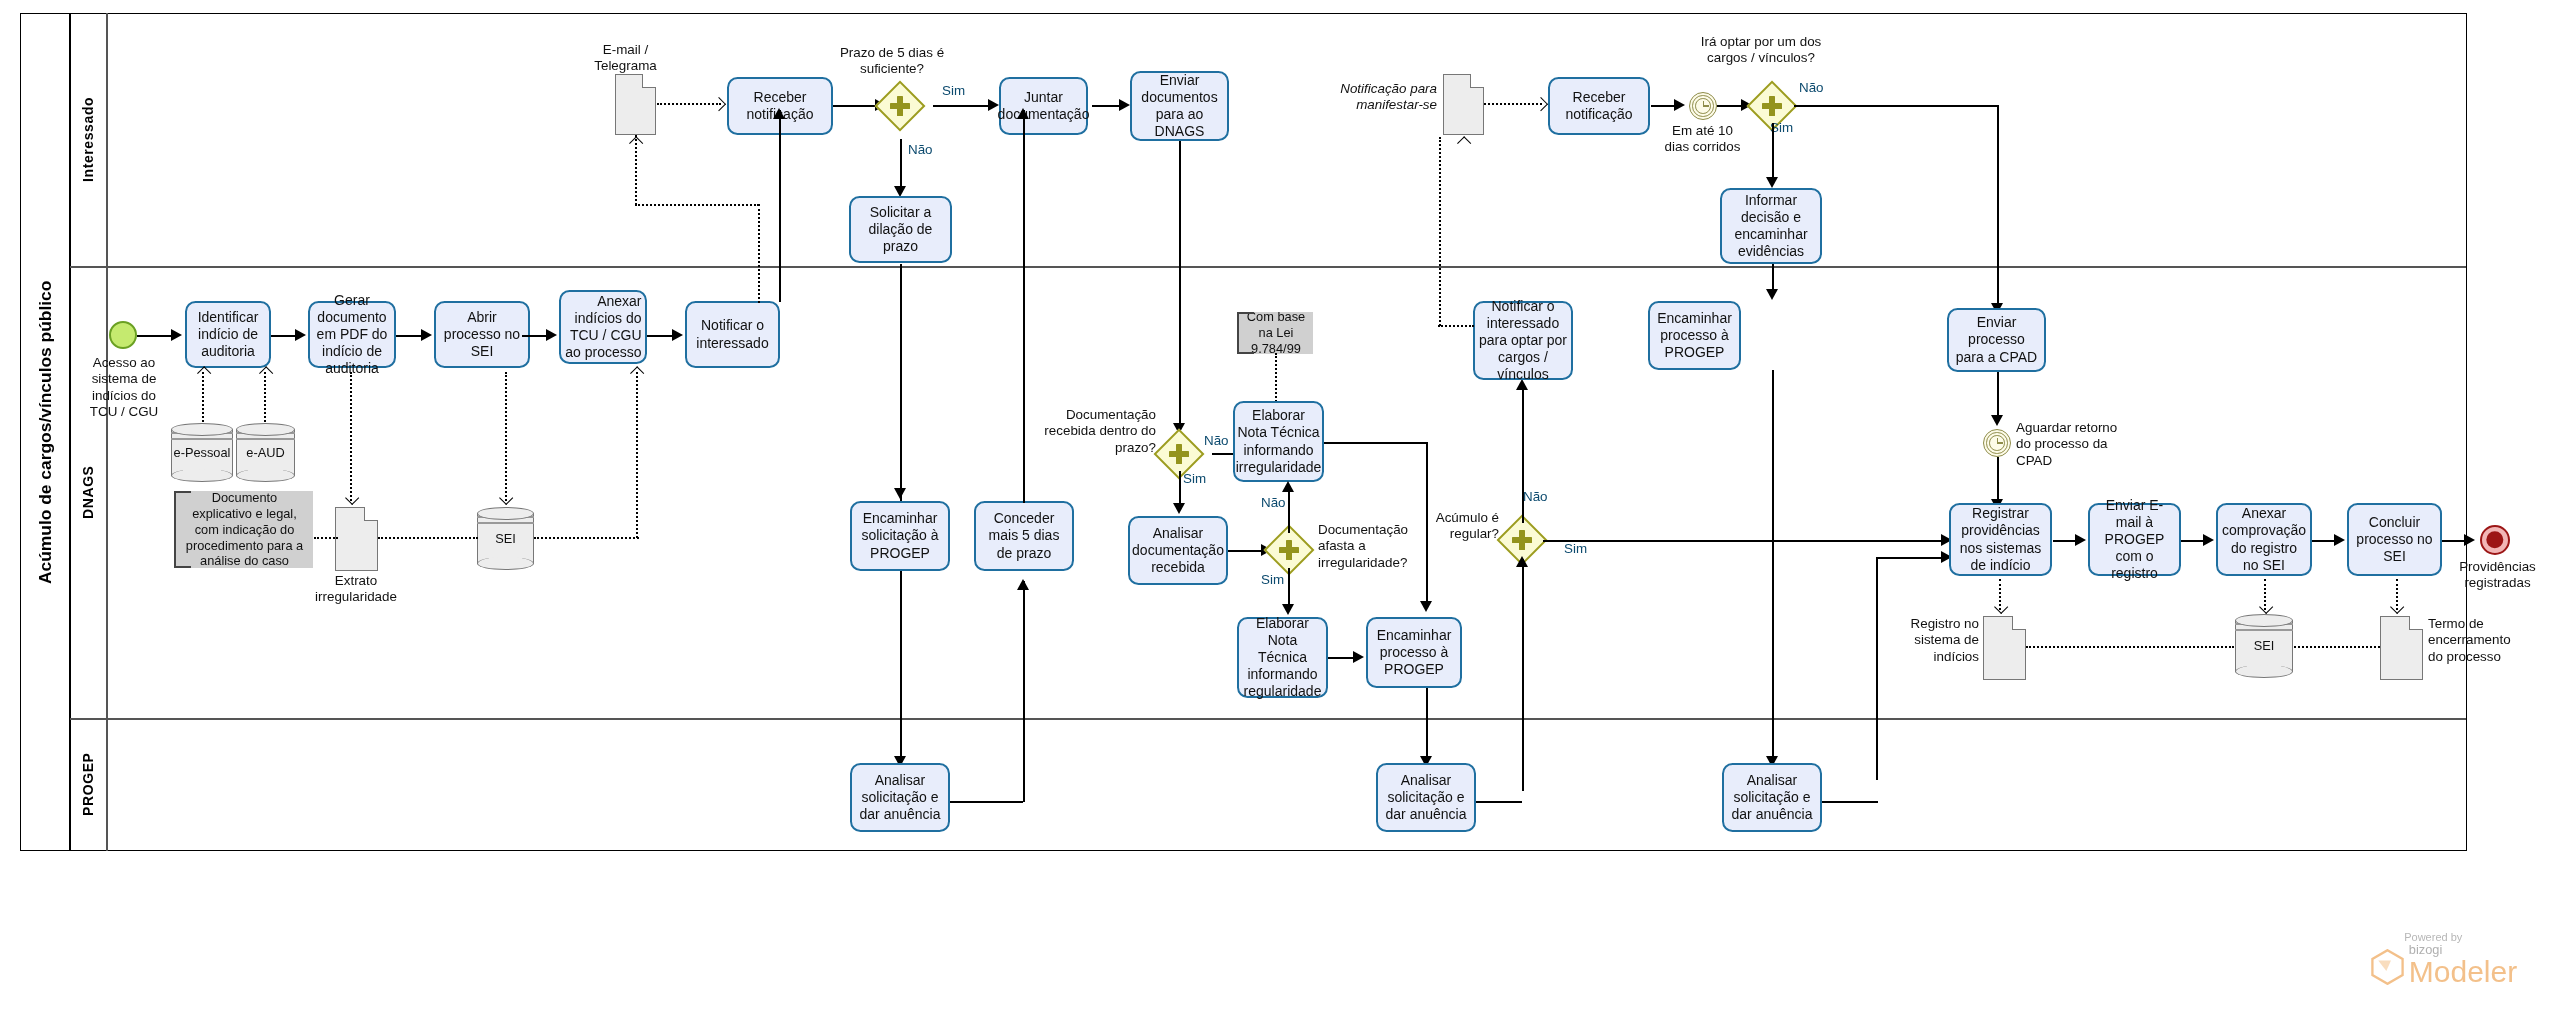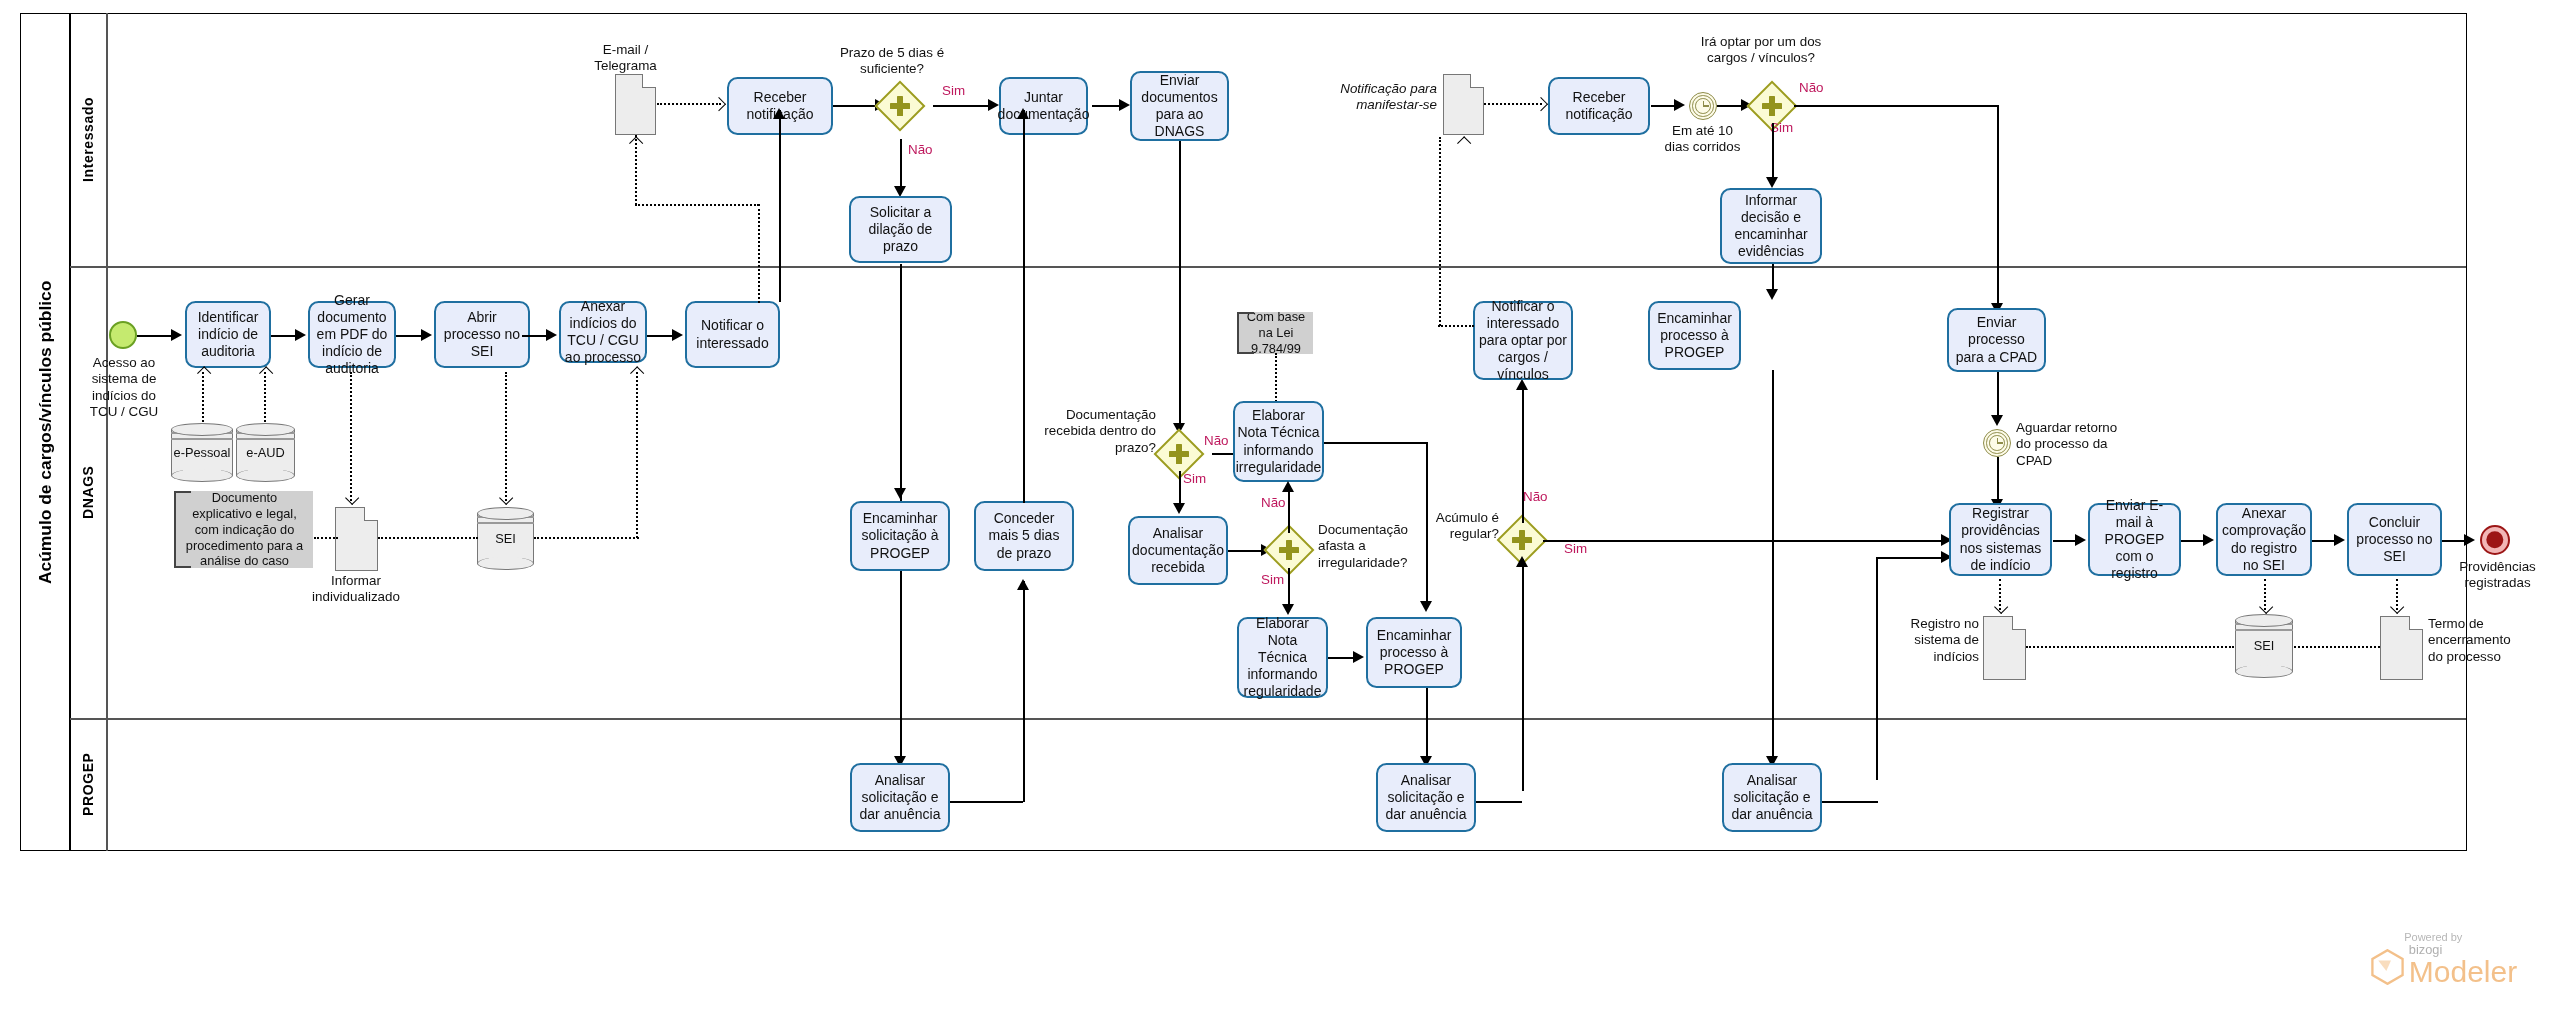--- a/index.html
+++ b/index.html
@@ -75,7 +75,7 @@
   .lbl{position:absolute;font-size:13.4px;line-height:1.22;color:#111;text-align:center;}
   .lbl.l{text-align:left;}
   .lbl.r{text-align:right;}
-  .flowlbl{position:absolute;font-size:13.4px;color:#be185d;}
+  .flowlbl{position:absolute;font-size:13.4px;color:#0c4a6e;}
 
   
   .ln{position:absolute;background:#000;}

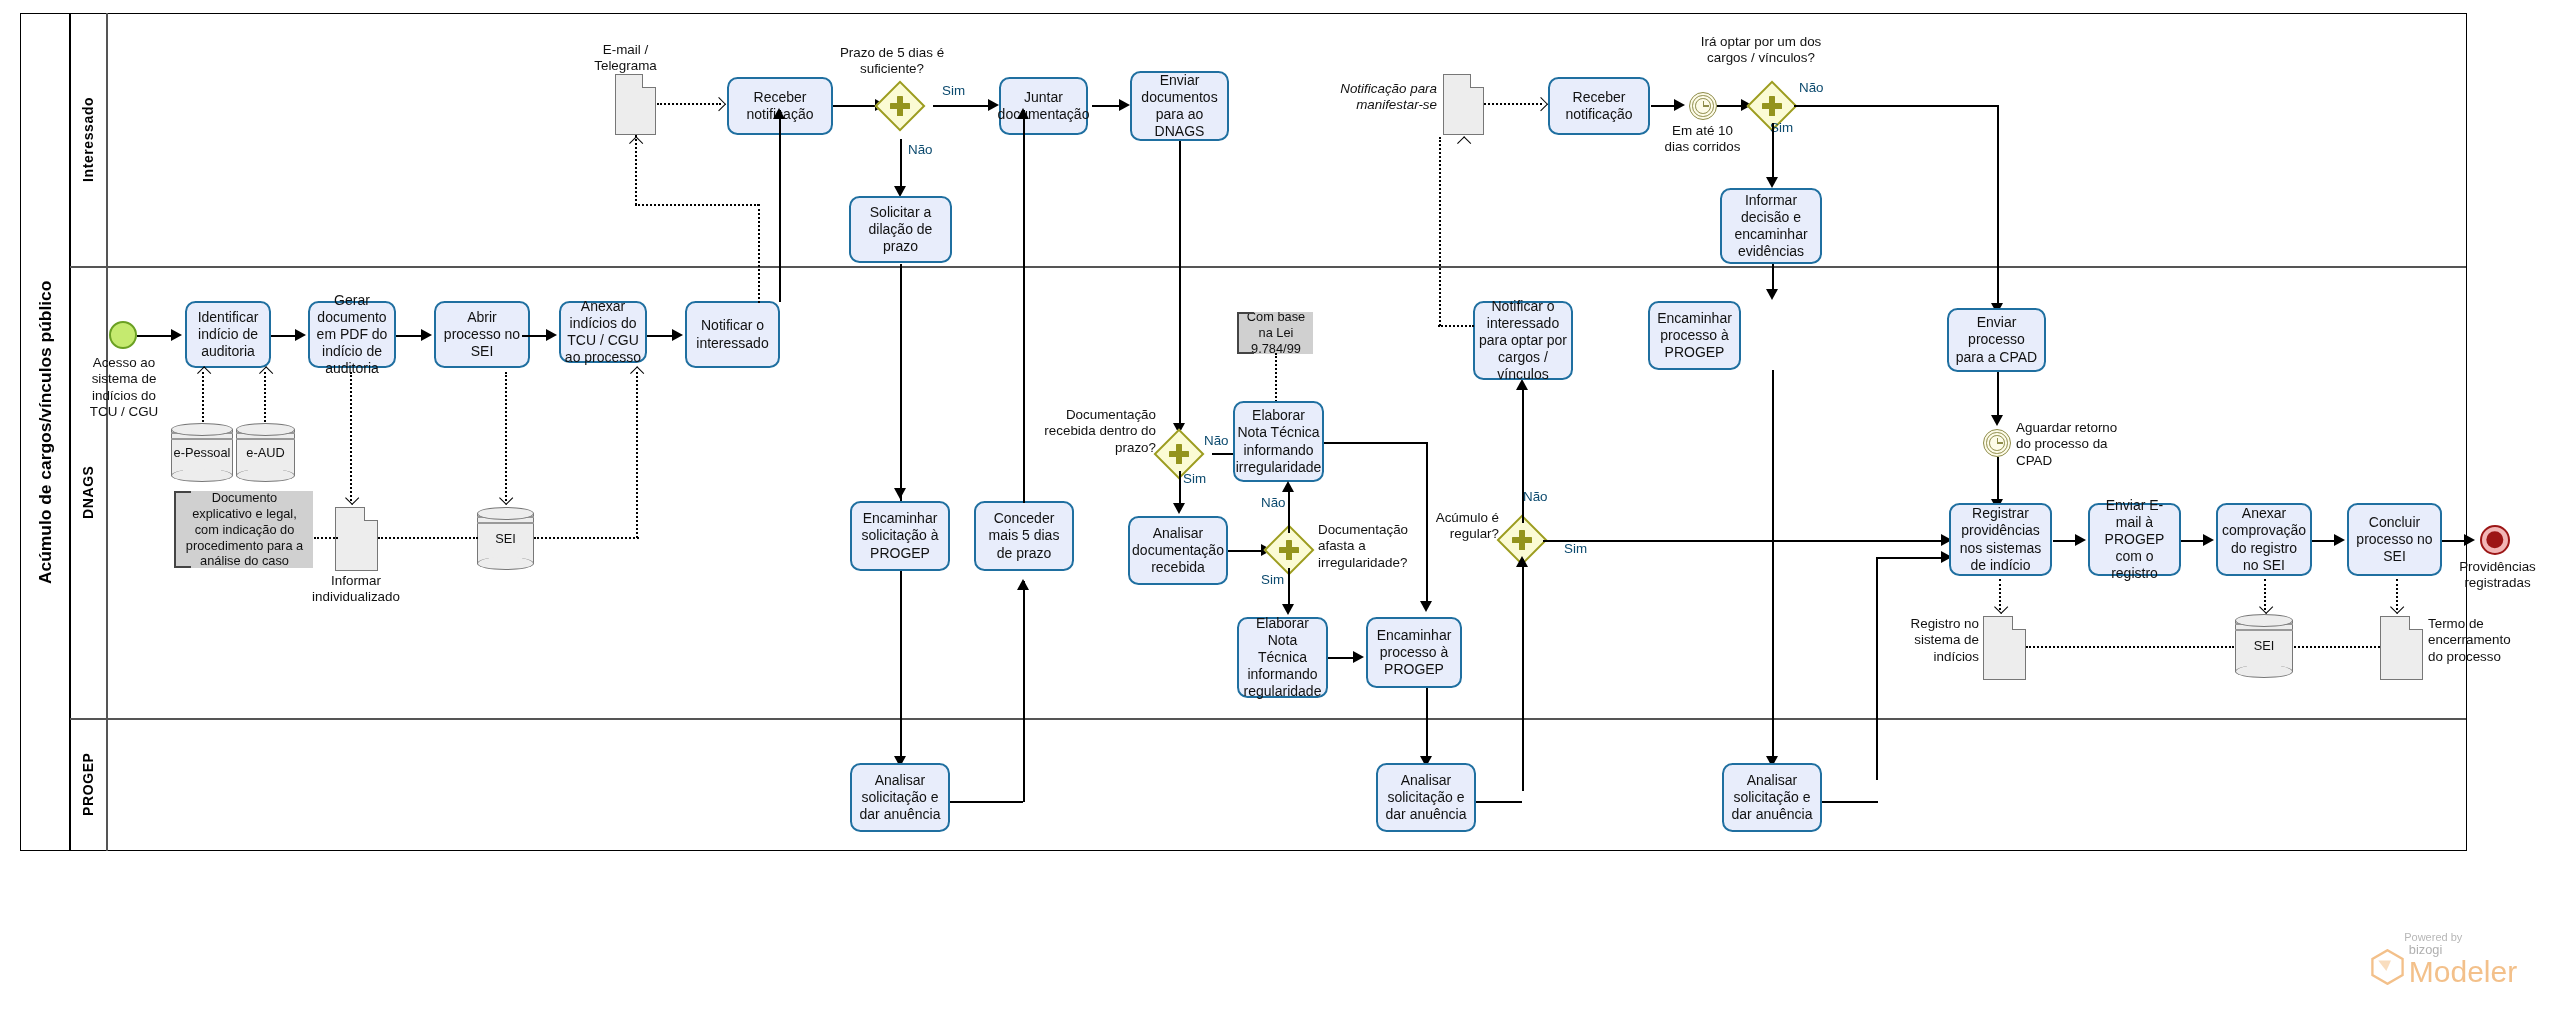--- a/index.html
+++ b/index.html
@@ -246,7 +246,7 @@
   <div class="ln h" style="left:522px;top:335px;width:30px;"></div>
   <div class="arr r" style="left:546px;top:329px;"></div>
 
-  <div class="task" style="left:559px;top:301px;width:88px;height:62px;">
+  <div class="task" style="left:559px;top:290px;width:88px;height:74px;text-align:right;">
     <span>Anexar indícios do TCU / CGU ao processo</span>
   </div>
   <div class="ln h" style="left:647px;top:335px;width:30px;"></div>

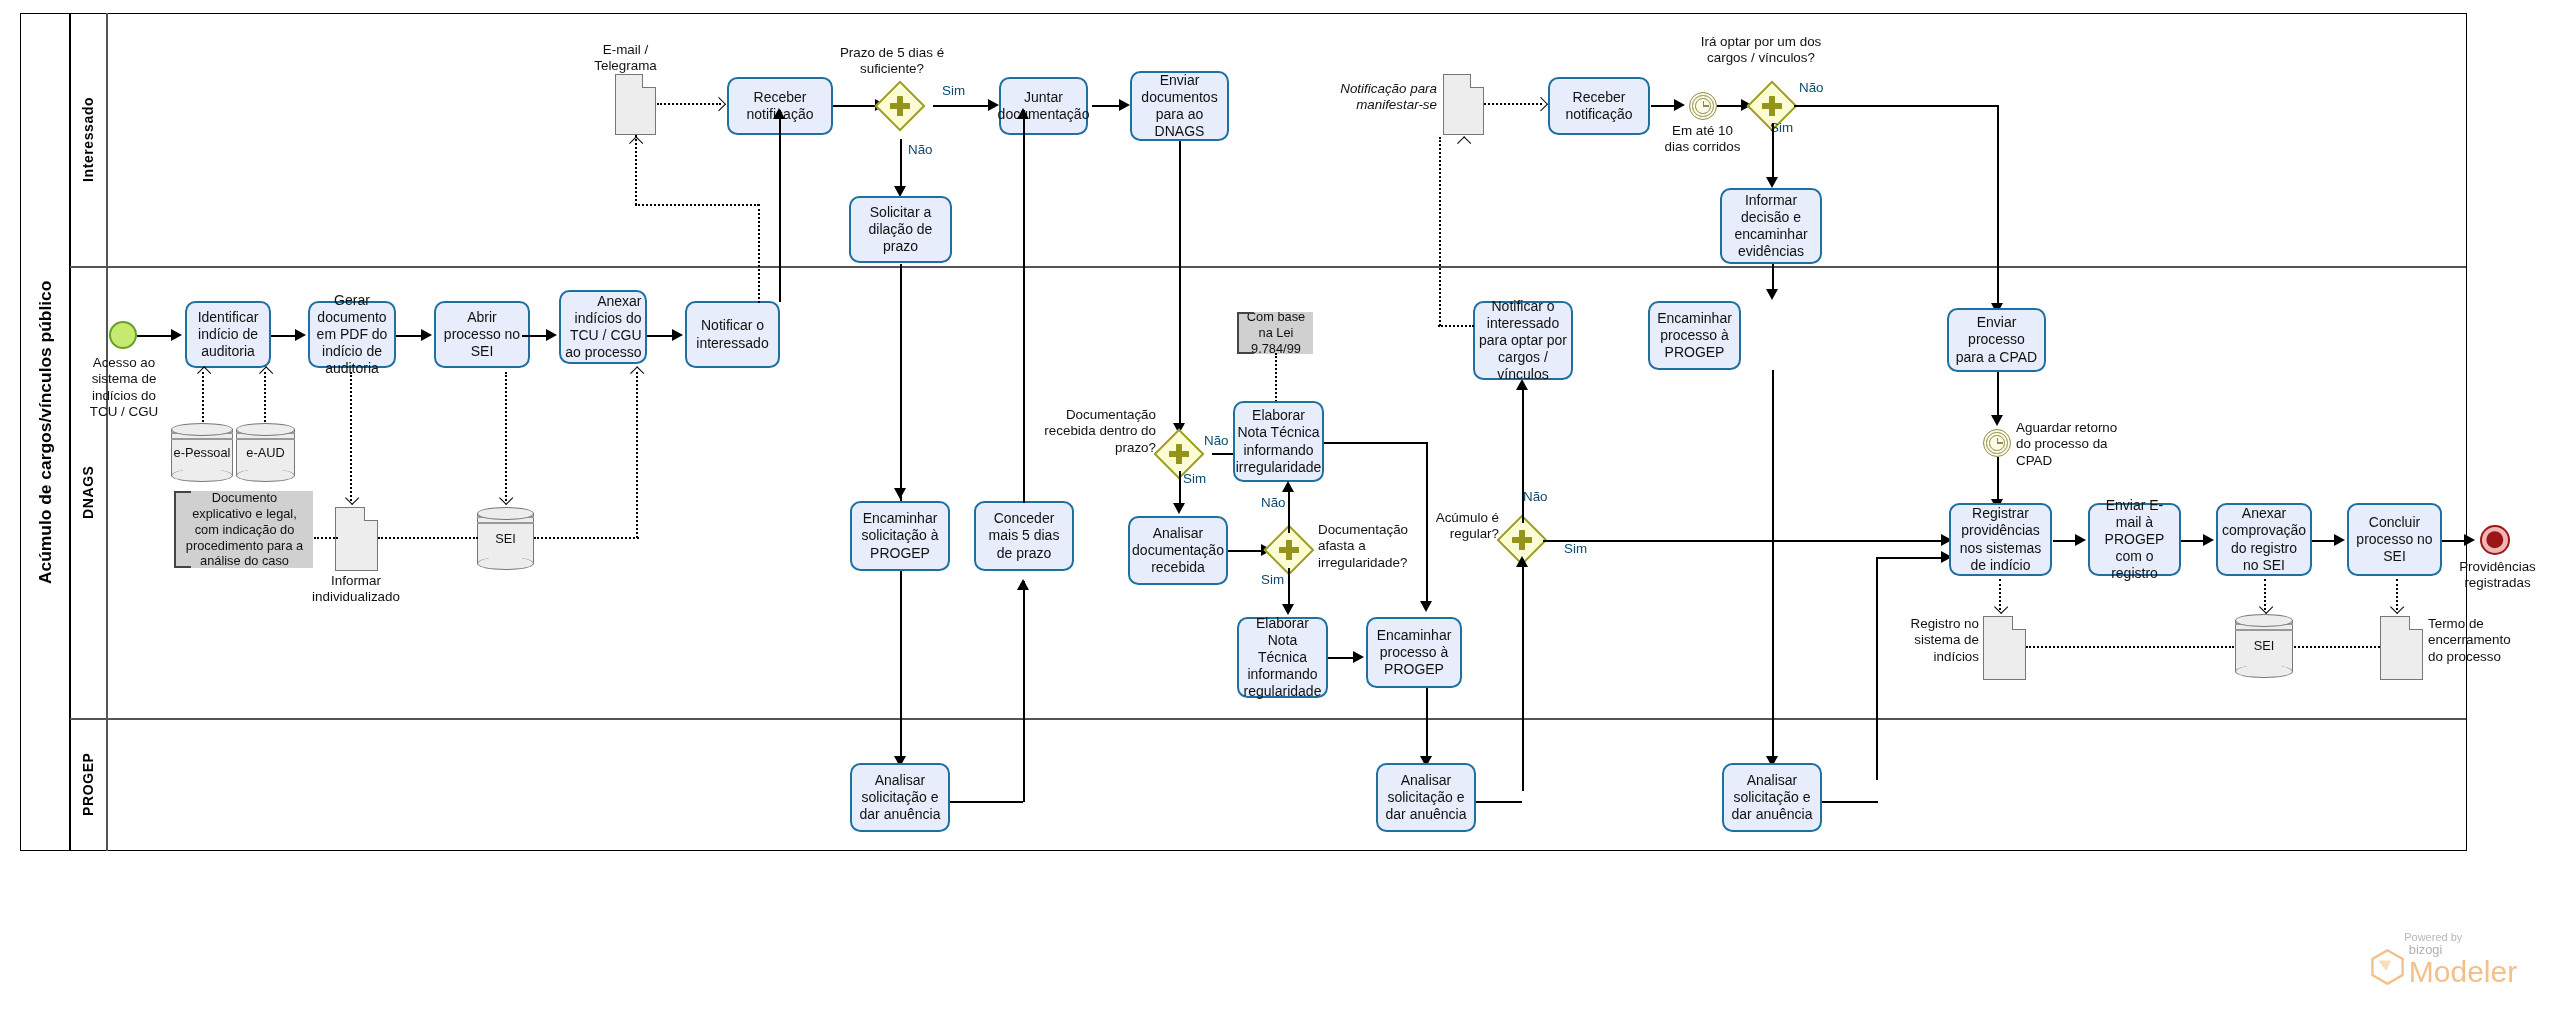--- a/index.html
+++ b/index.html
@@ -295,7 +295,7 @@
     <div class="fold"></div>
   </div>
   <div class="lbl" style="left:309px;top:573px;width:94px;">
-    <span>Informar individualizado</span>
+    <span>Extrato irregularidade</span>
   </div>
 
   <div class="dln v" style="left:505px;top:372px;height:129px;"></div>

